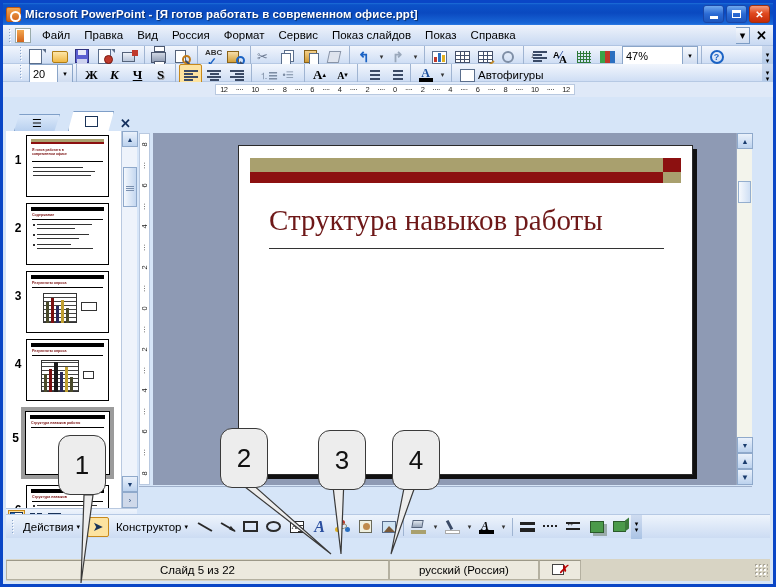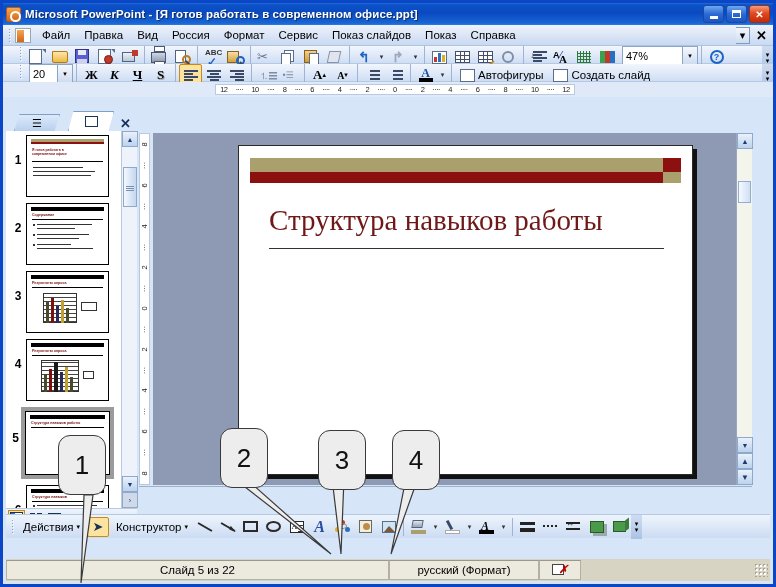--- a/index.html
+++ b/index.html
@@ -513,10 +513,6 @@
       <span class="design-ic"></span>
       <span>Автофигуры</span>
     </div>
-    <div class="tb-txtbtn">
-      <span class="newsl-ic"></span>
-      <span>Создать слайд</span>
-    </div>
     <div class="ovf">▾<br>▾</div>
   </div>
 

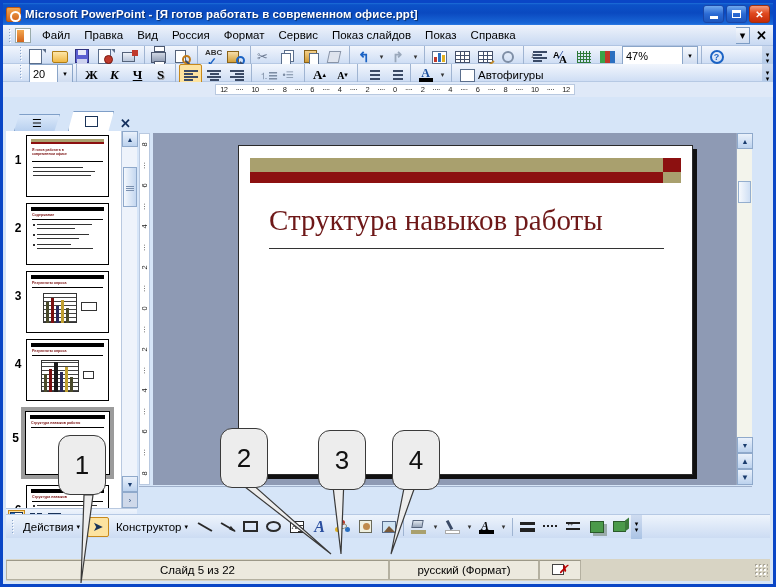--- a/index.html
+++ b/index.html
@@ -814,7 +814,7 @@
 
   <div class="statusbar">
     <div class="st-cell" style="width:383px">Слайд 5 из 22</div>
-    <div class="st-cell" style="width:150px">русский (Формат)</div>
+    <div class="st-cell" style="width:150px">русский (Россия)</div>
     <div class="st-cell" style="width:42px">
       <span class="spell-ic">
           <i class="bk"></i>

